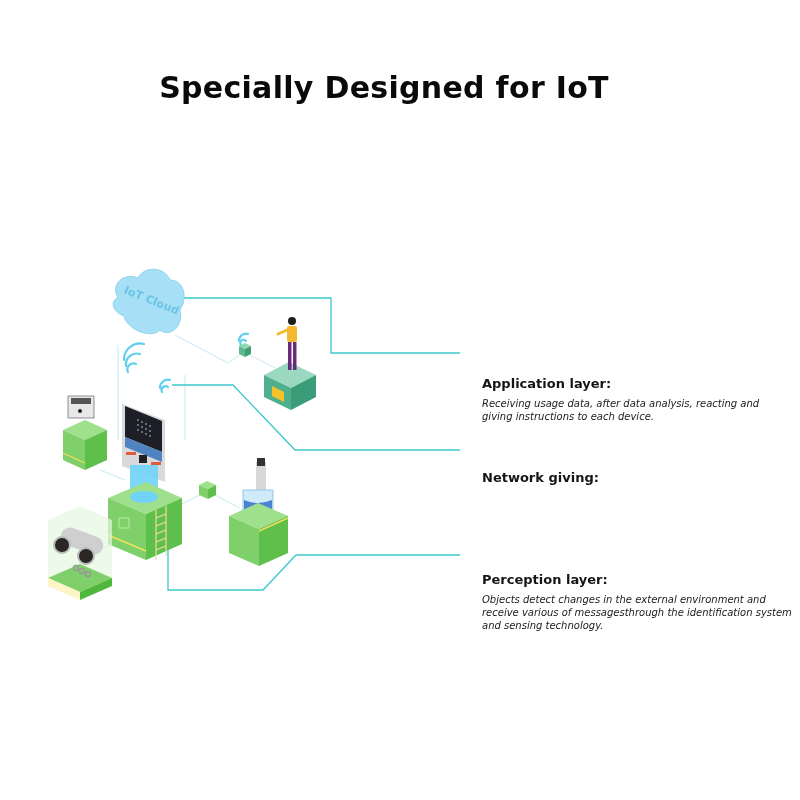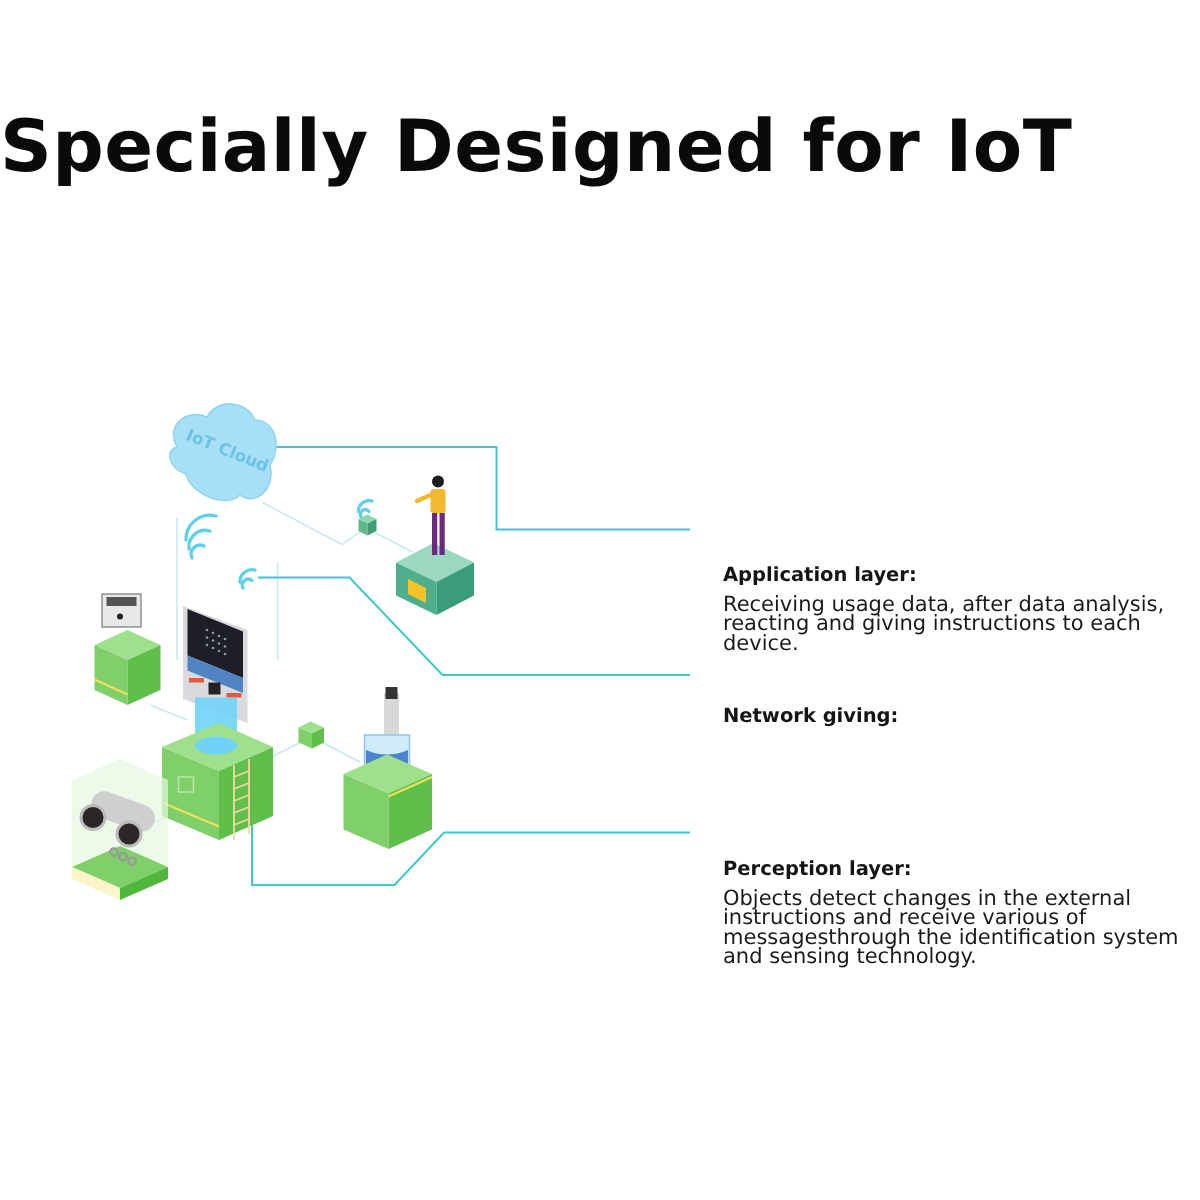--- a/index.html
+++ b/index.html
@@ -5,8 +5,8 @@
   html, body { margin:0; padding:0; background:#ffffff; }
   body { width:800px; height:800px; position:relative; overflow:hidden;
          font-family:"Liberation Sans", sans-serif; color:#111; }
-  .title { position:absolute; left:0; top:70px; width:768px; text-align:left;
-           font-size:48px; font-weight:700; letter-spacing:0.3px; color:#0a0a0a;
+  .title { position:absolute; left:0; top:70px; width:768px; text-align:center;
+           font-size:30px; font-weight:700; letter-spacing:0.3px; color:#0a0a0a;
            font-family:"DejaVu Sans", sans-serif; }
   .illus { position:absolute; left:0; top:0; width:800px; height:800px; }
   .layer { position:absolute; left:482px; width:310px;margin-top:44px; }

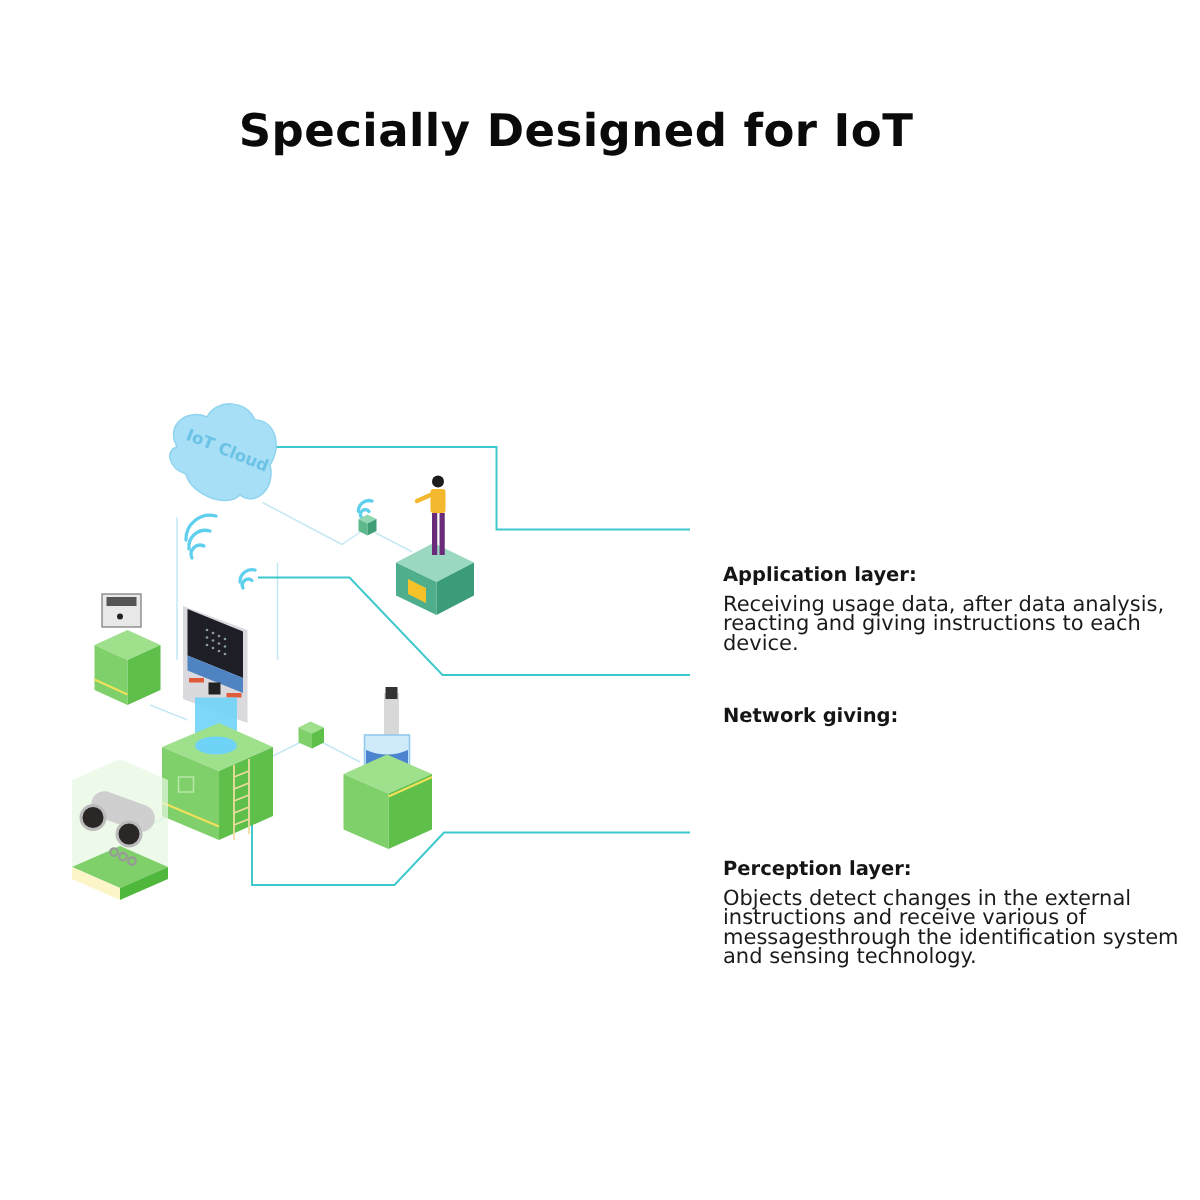--- a/index.html
+++ b/index.html
@@ -12,8 +12,8 @@
   .layer { position:absolute; left:482px; width:310px;margin-top:44px; }
   .layer h3 { margin:0 0 6px 0; font-size:13px; font-weight:700; color:#151515;
               font-family:"DejaVu Sans", sans-serif; }
-  .layer p { margin:0; font-size:14px; line-height:13px; color:#1a1a1a;
-             font-family:"DejaVu Sans", sans-serif; }
+  .layer p { margin:0; font-size:10px; line-height:13px; color:#1a1a1a;
+             font-family:"DejaVu Sans", sans-serif;font-style:italic; }
   #layer-app { top:332px; }
   #layer-net { top:426px; }
   #layer-per { top:528px; }

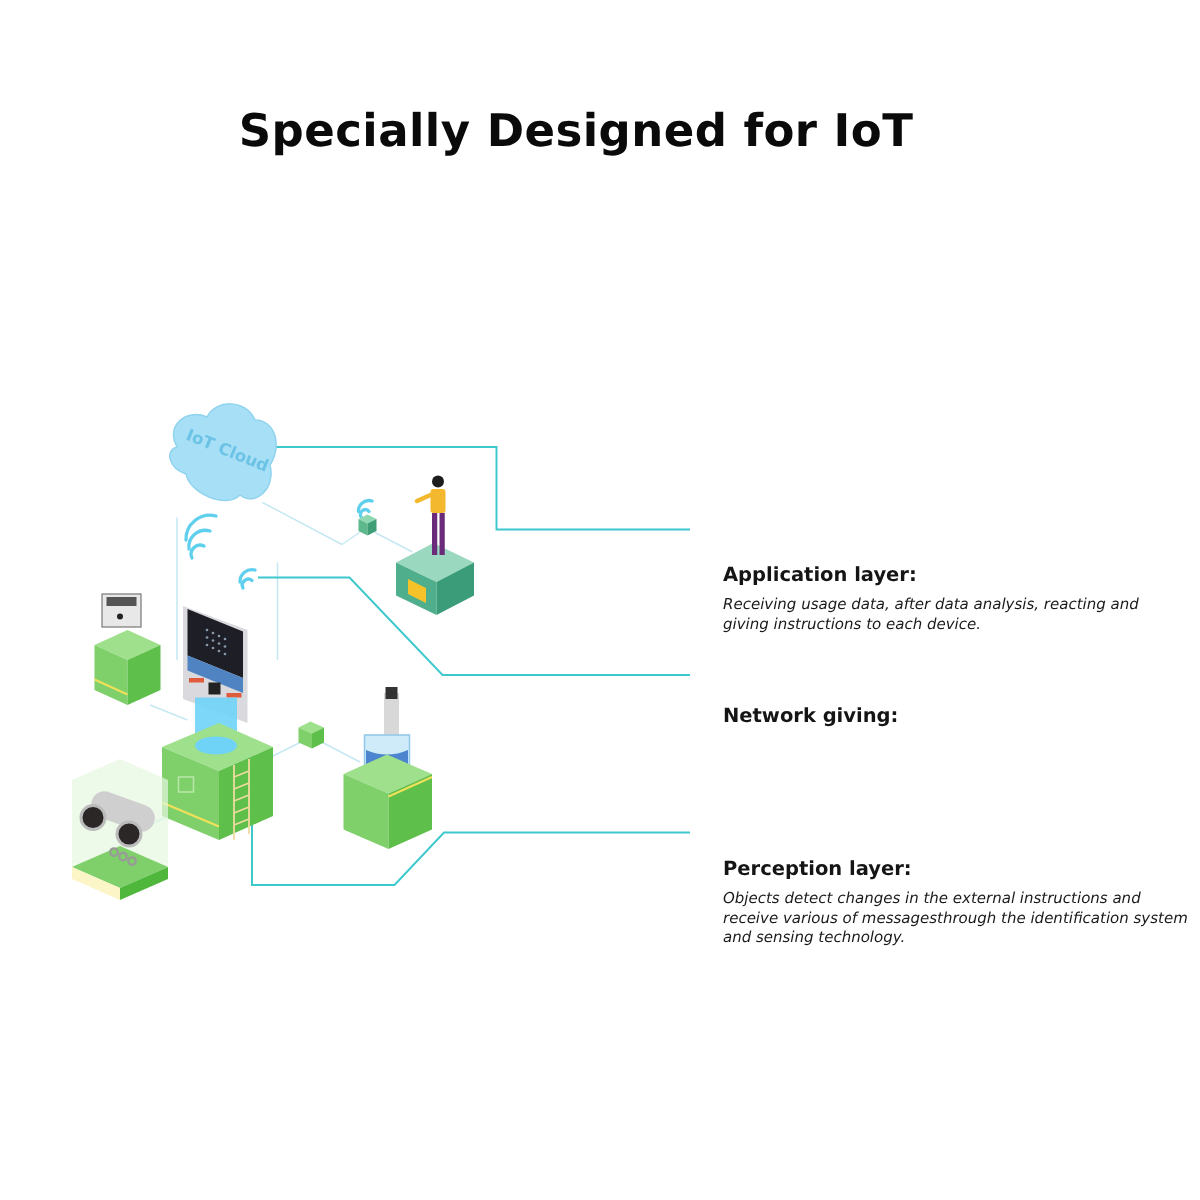--- a/index.html
+++ b/index.html
@@ -176,7 +176,7 @@
 
 <div class="layer" id="layer-per">
   <h3>Perception layer:</h3>
-  <p>Objects detect changes in the external instructions and receive various of messagesthrough the identification system and sensing technology.</p>
+  <p>Objects detect changes in the external environment and receive various of messagesthrough the identification system and sensing technology.</p>
 </div>
 
 </body></html>

